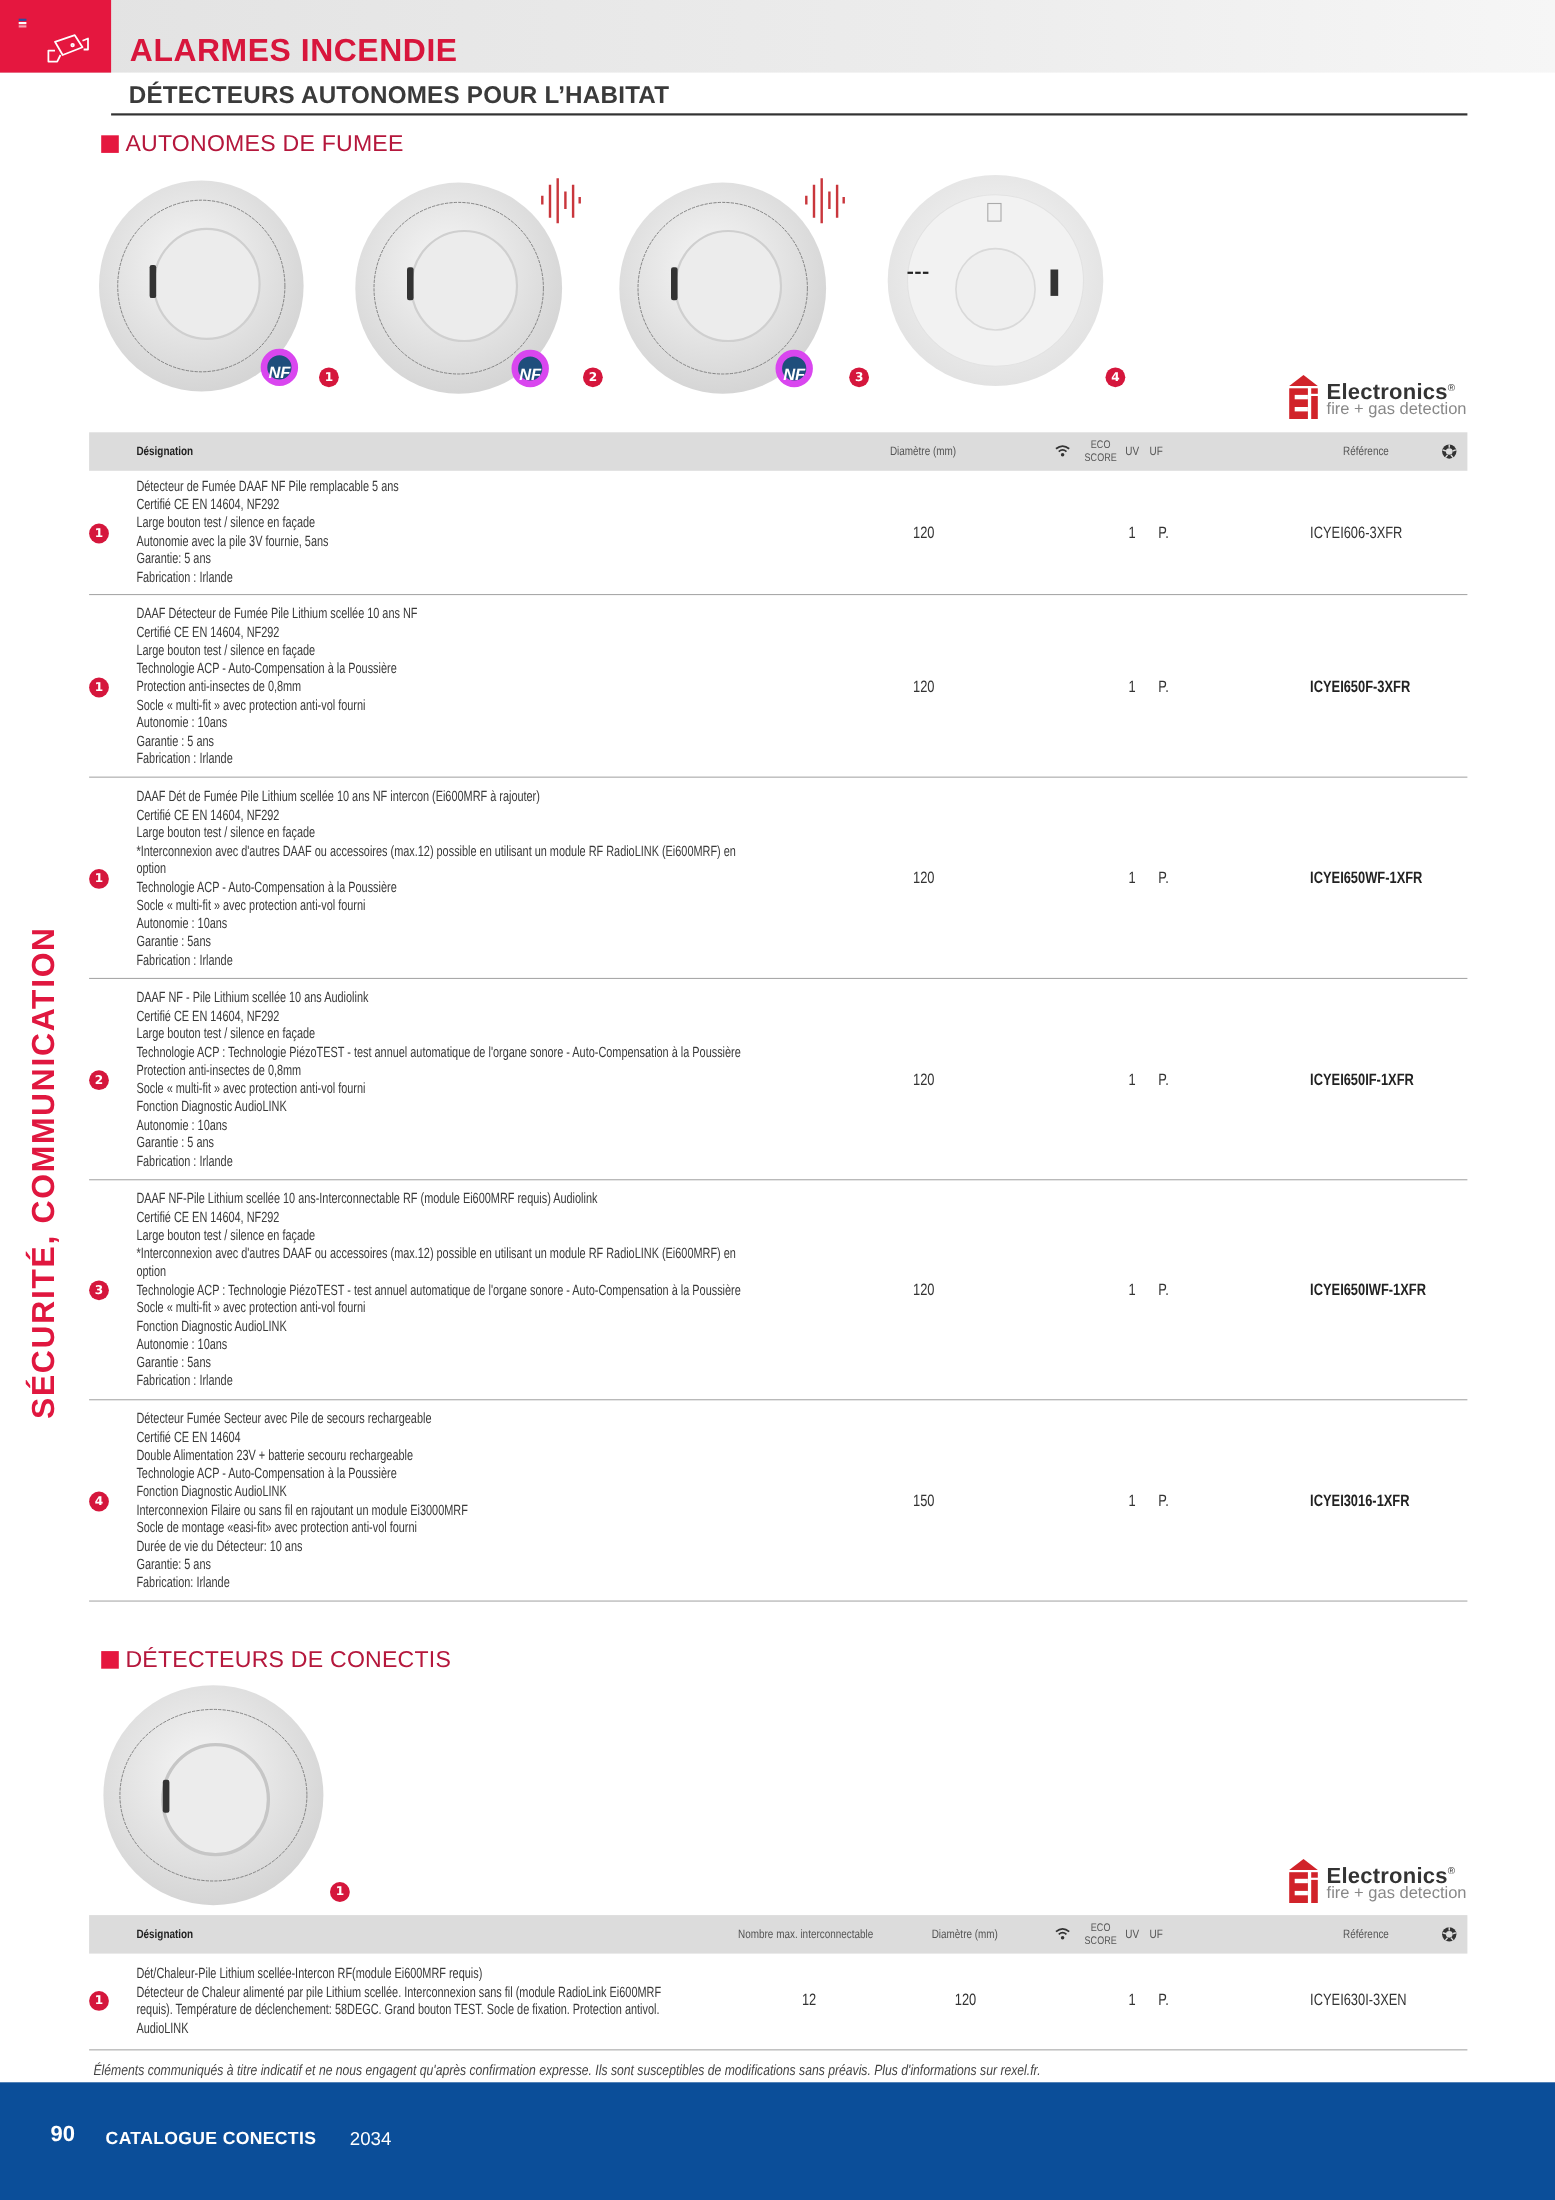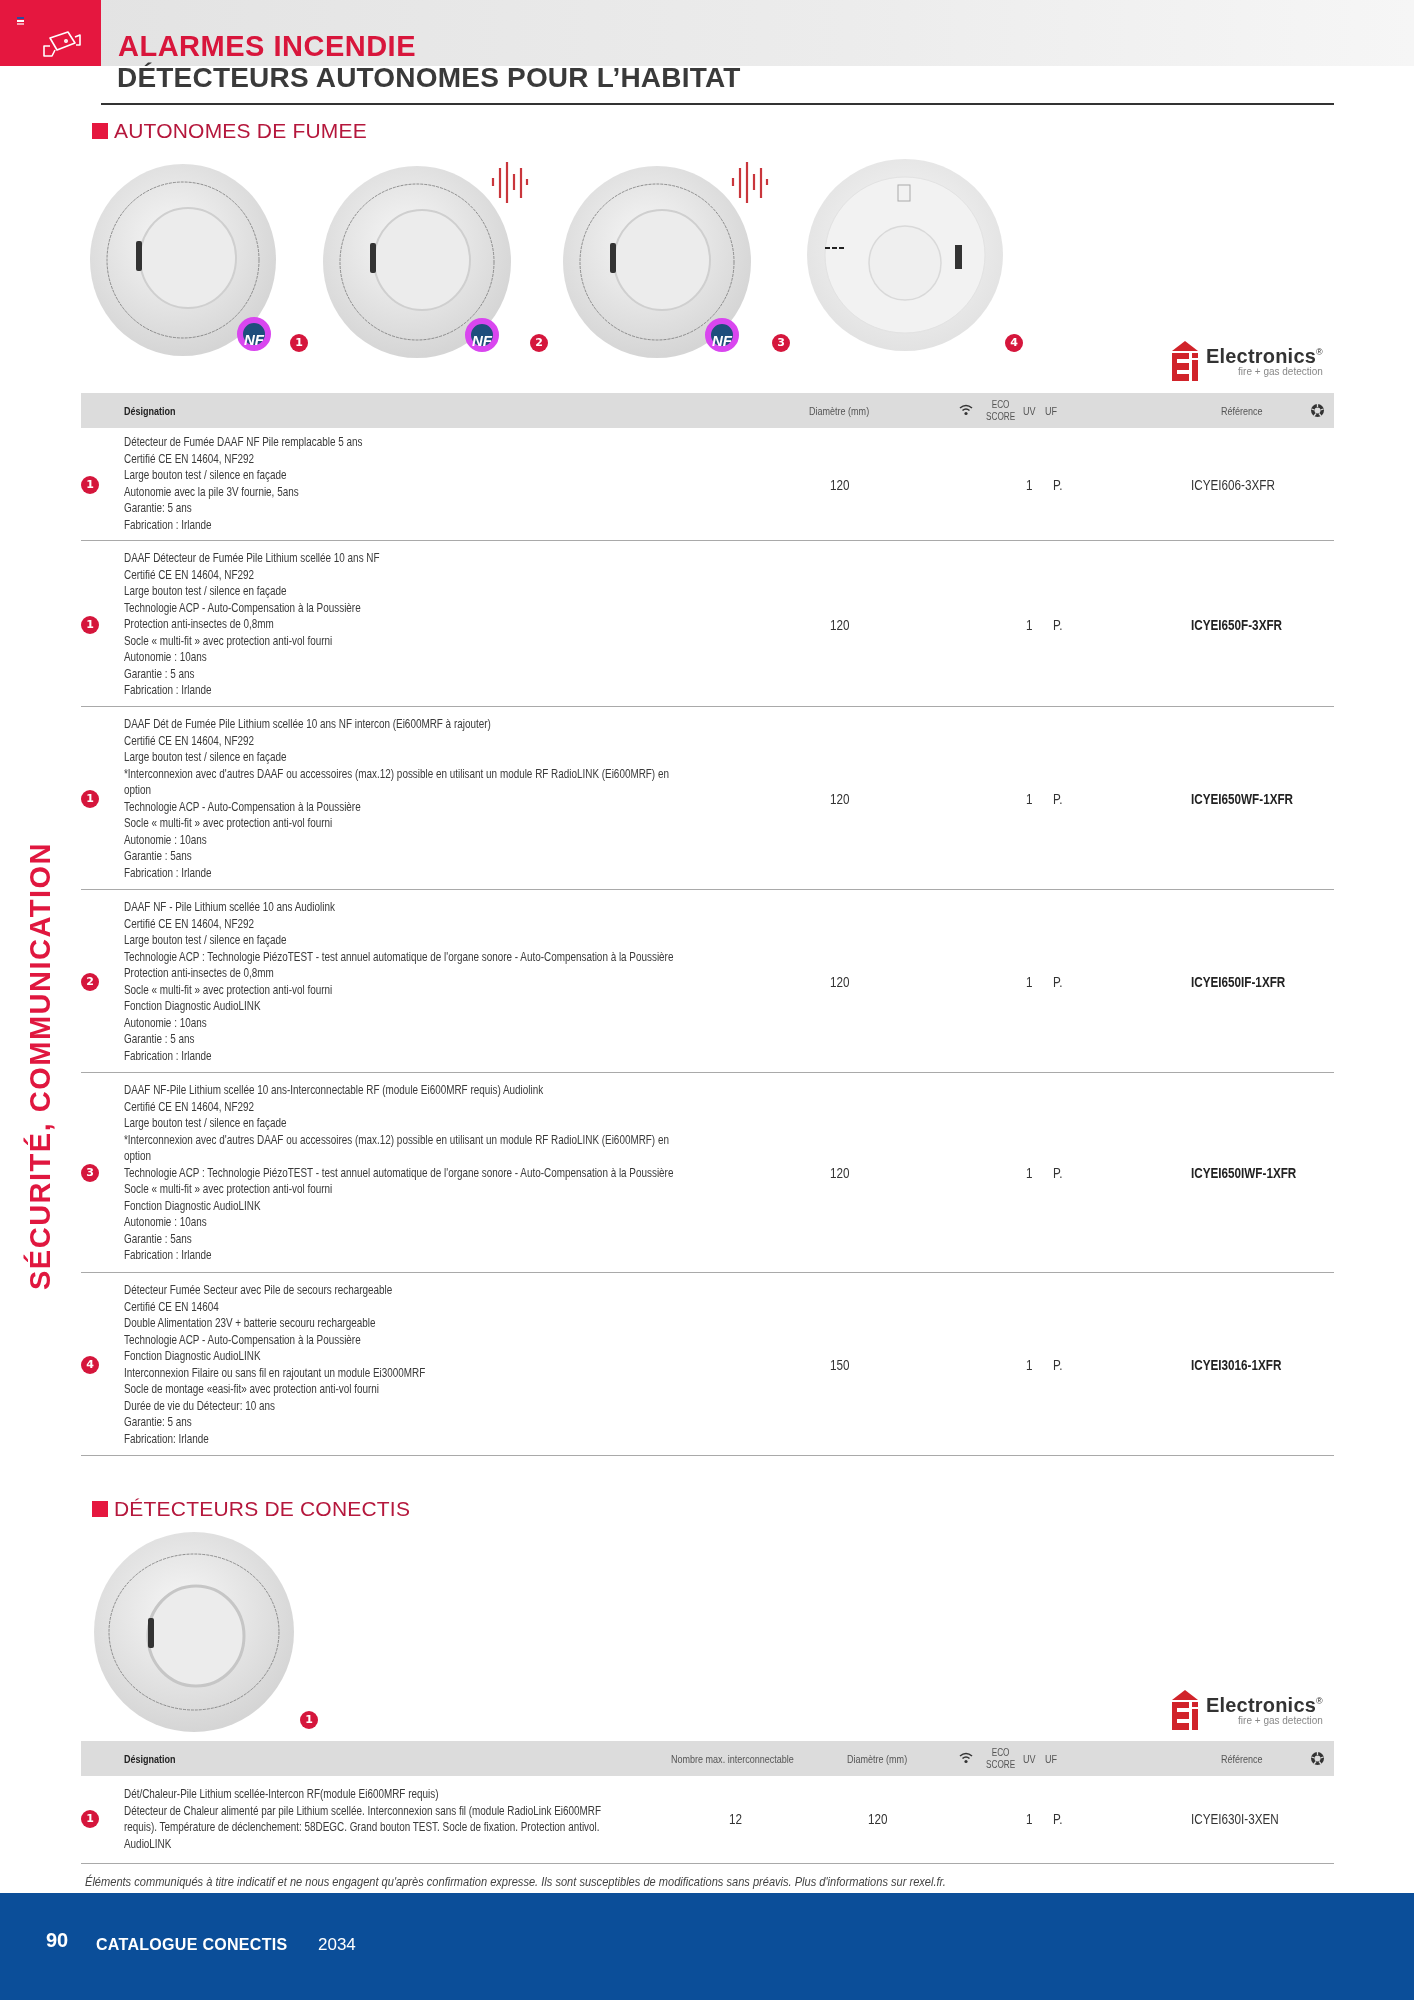--- a/index.html
+++ b/index.html
@@ -14,7 +14,7 @@
   .header-red .cam { position: absolute; left: 42px; top: 28px; width: 40px; height: 32px; }
   .title-main { position: absolute; left: 118px; top: 30px; font-size: 29px; font-weight: bold;
     color: #d8163c; letter-spacing: 0.5px; font-family: "Liberation Sans", sans-serif; }
-  .title-sub { position: absolute; left: 117px; top: 62px; font-size: 28px; font-weight: bold; color: #3a3a3a;
+  .title-sub { position: absolute; left: 117px; top: 74px; font-size: 22px; font-weight: bold; color: #3a3a3a;
     letter-spacing: 0.2px; }
   .title-rule { position: absolute; left: 101px; top: 103px; width: 1233px; height: 2px; background: #333; }
 

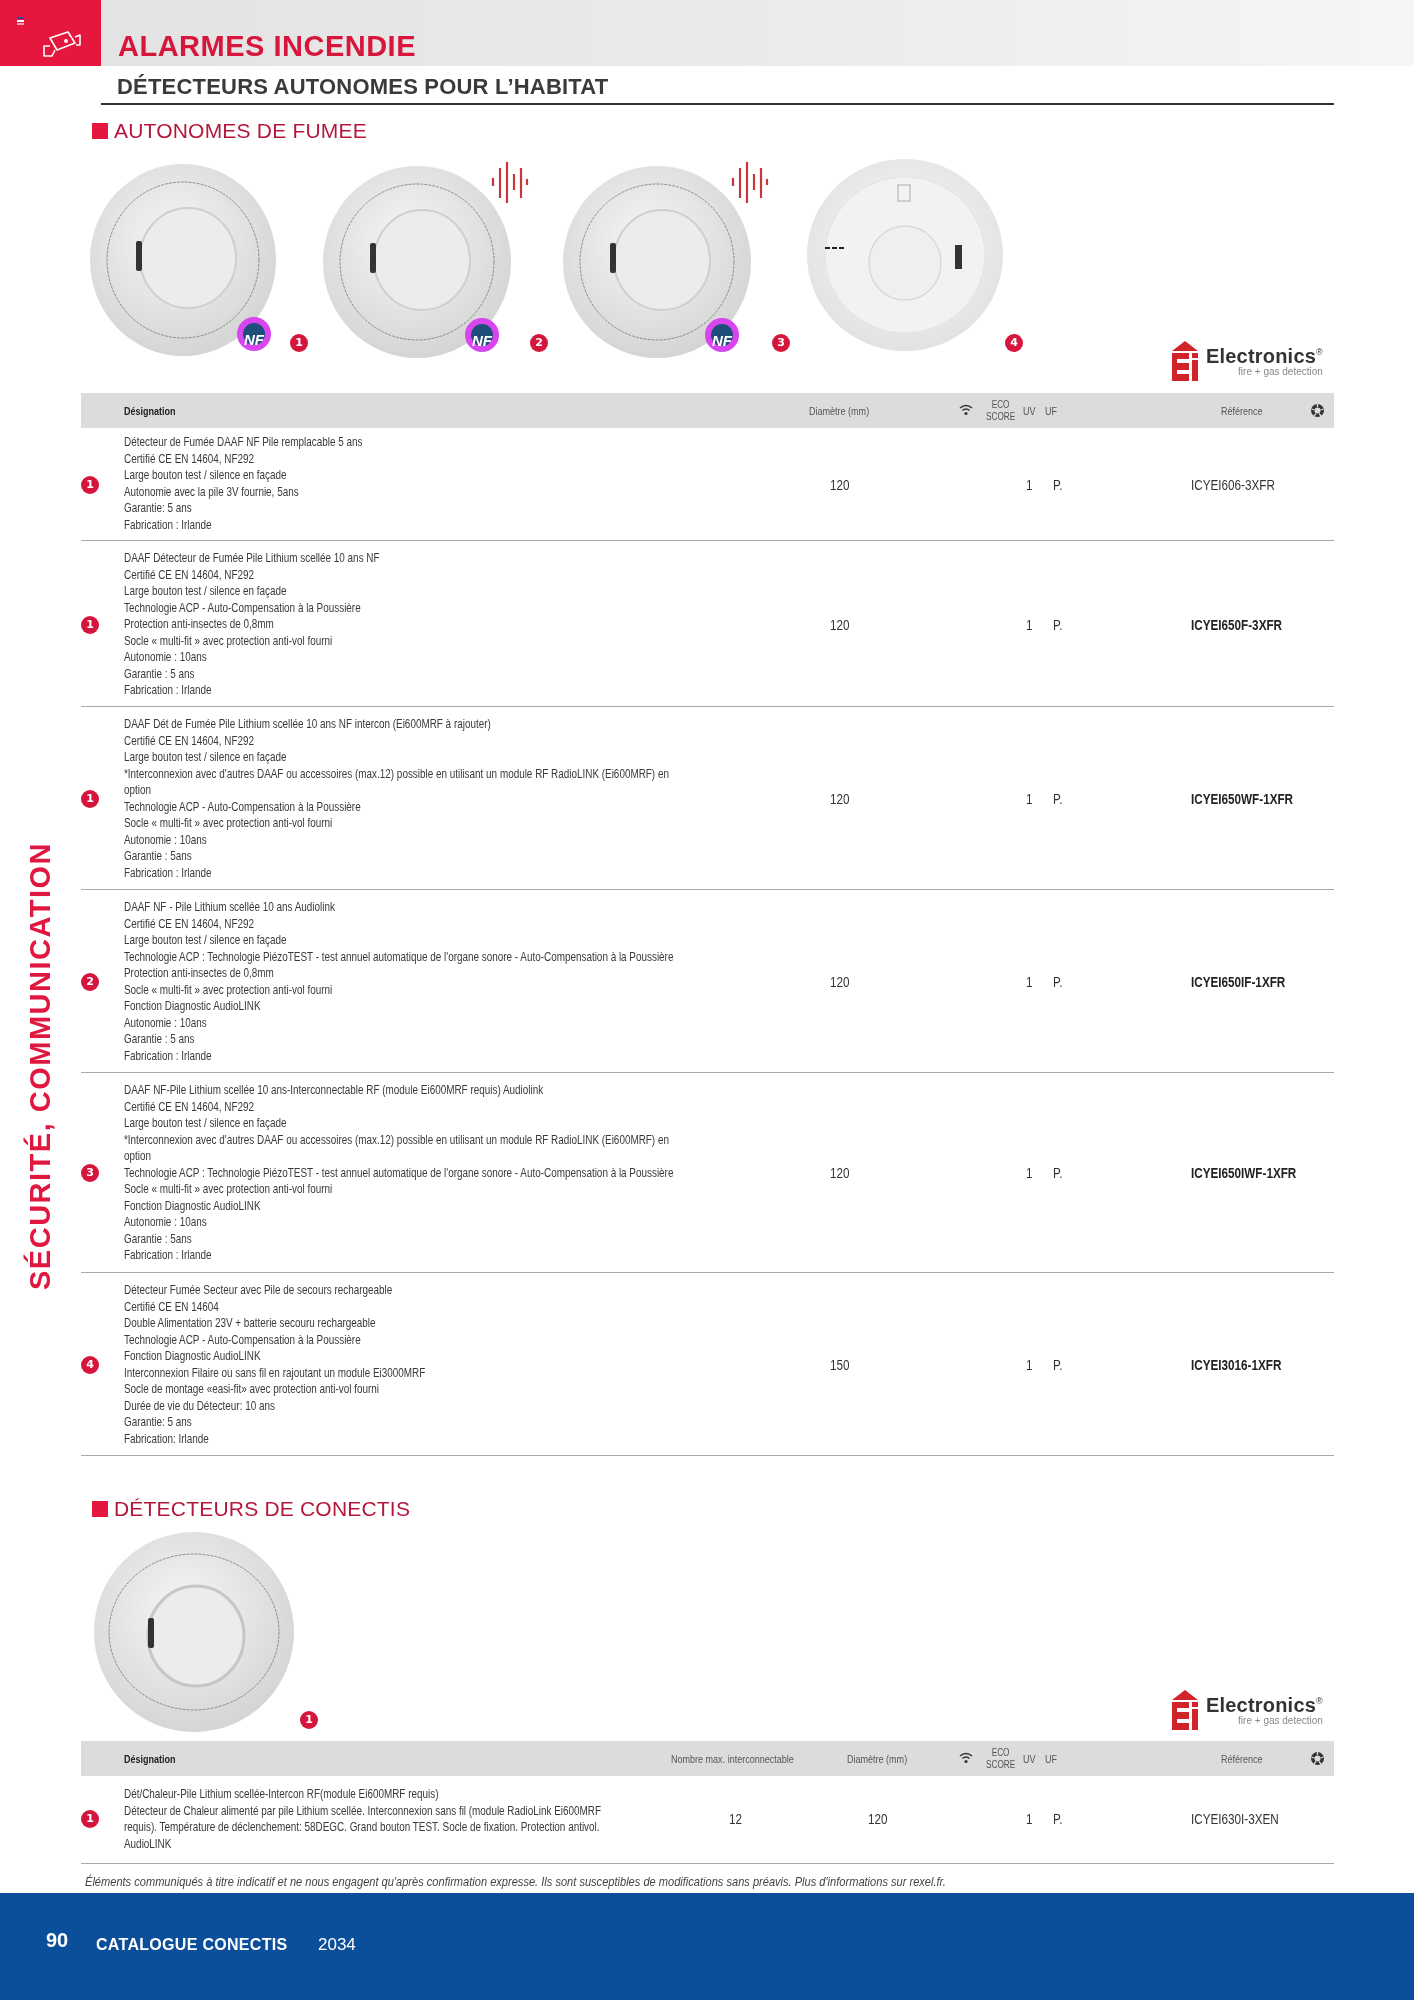--- a/index.html
+++ b/index.html
@@ -38,7 +38,7 @@
   .ei-text { margin-left: 6px; }
   .ei-name { font-size: 20px; font-weight: bold; color: #333; letter-spacing: 0.2px; line-height: 20px; }
   .ei-name sup { font-size: 9px; font-weight: normal; }
-  .ei-tag { font-size: 10px; color: #888; text-align: right; line-height: 12px; }
+  .ei-tag { font-size: 15px; color: #888; text-align: right; line-height: 12px; }
 
   .tbl { position: absolute; left: 81px; width: 1253px; }
   .thead { position: absolute; left: 0; width: 1253px; height: 35px; background: #dcdcdc; }

